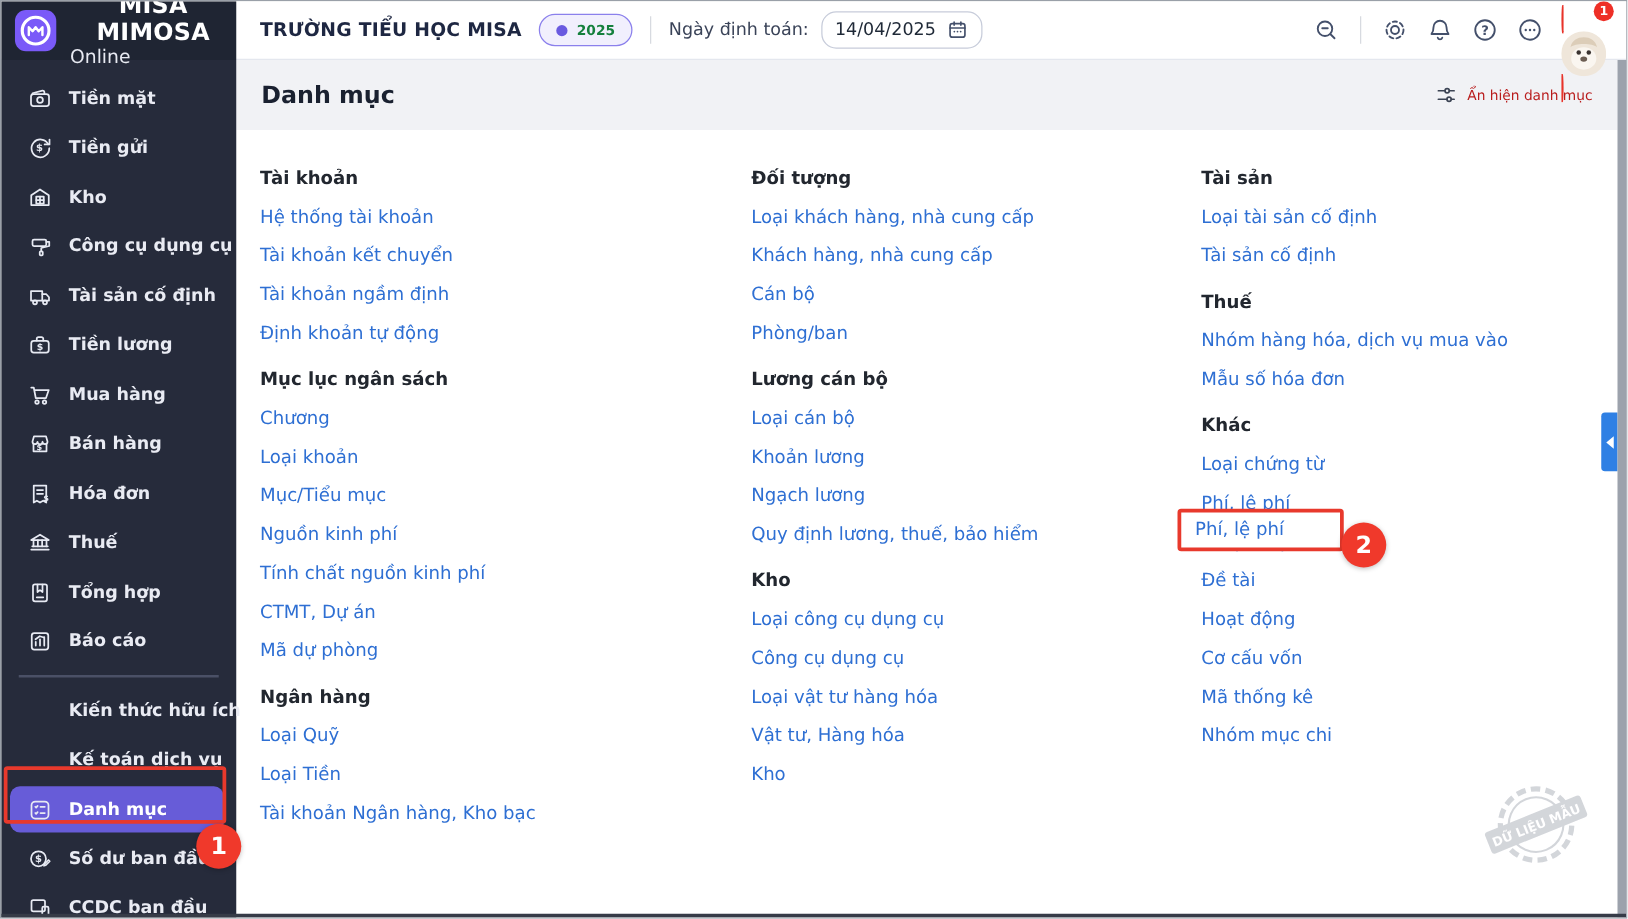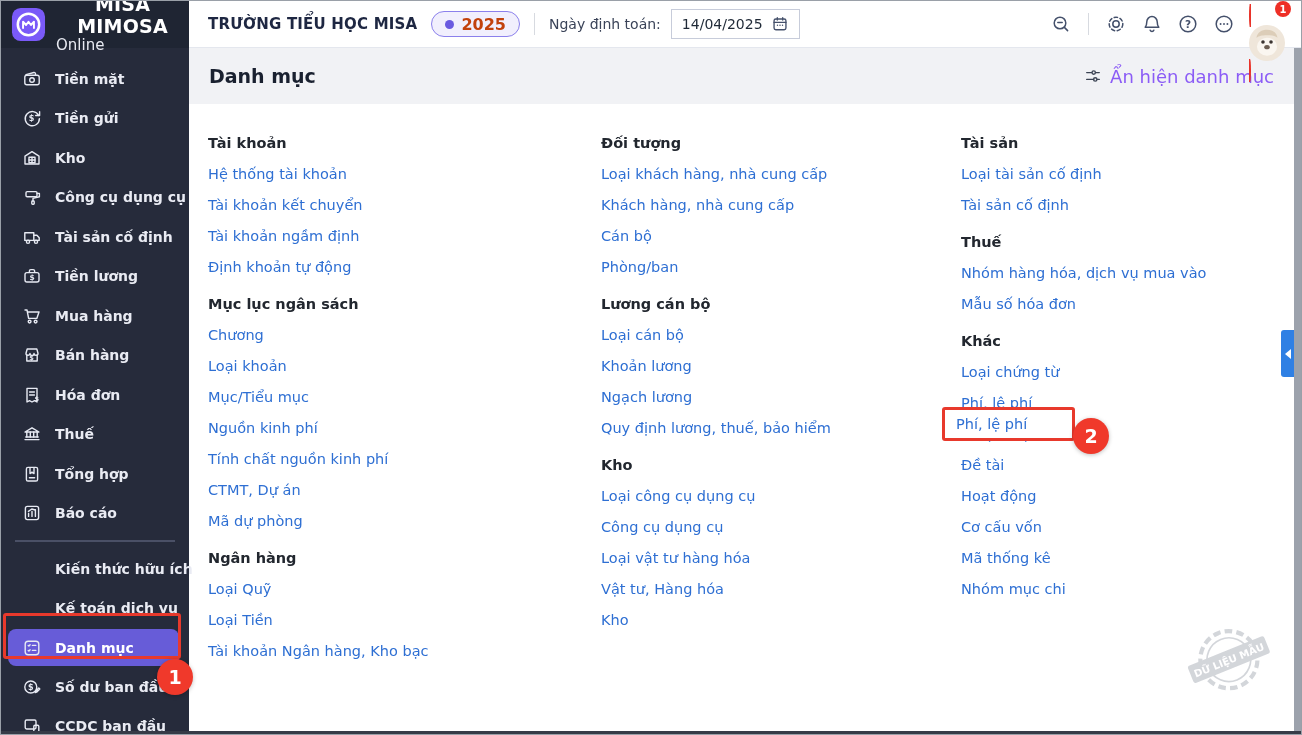--- a/index.html
+++ b/index.html
@@ -18,7 +18,7 @@
   .year-badge { margin-left:14px; display:inline-flex; align-items:center; gap:7px; height:26px; padding:0 13px;
                 border:1.5px solid #8b80ec; border-radius:14px; background:#f1effd; cursor:pointer; }
   .year-dot { width:9px; height:9px; border-radius:50%; background:#6a5ae0; }
-  .year-text { font-size:16px; font-weight:600; color:#c2410c; }
+  .year-text { font-size:11px; font-weight:600; color:#15803d; }
   .tb-divider { width:1px; height:22px; background:#d7dae0; margin:0 14px; }
   .posting-label { font-size:14px; color:#3a4358; }
   .date-field { margin-left:10px; display:inline-flex; align-items:center; gap:8px; height:30px; padding:0 10px;

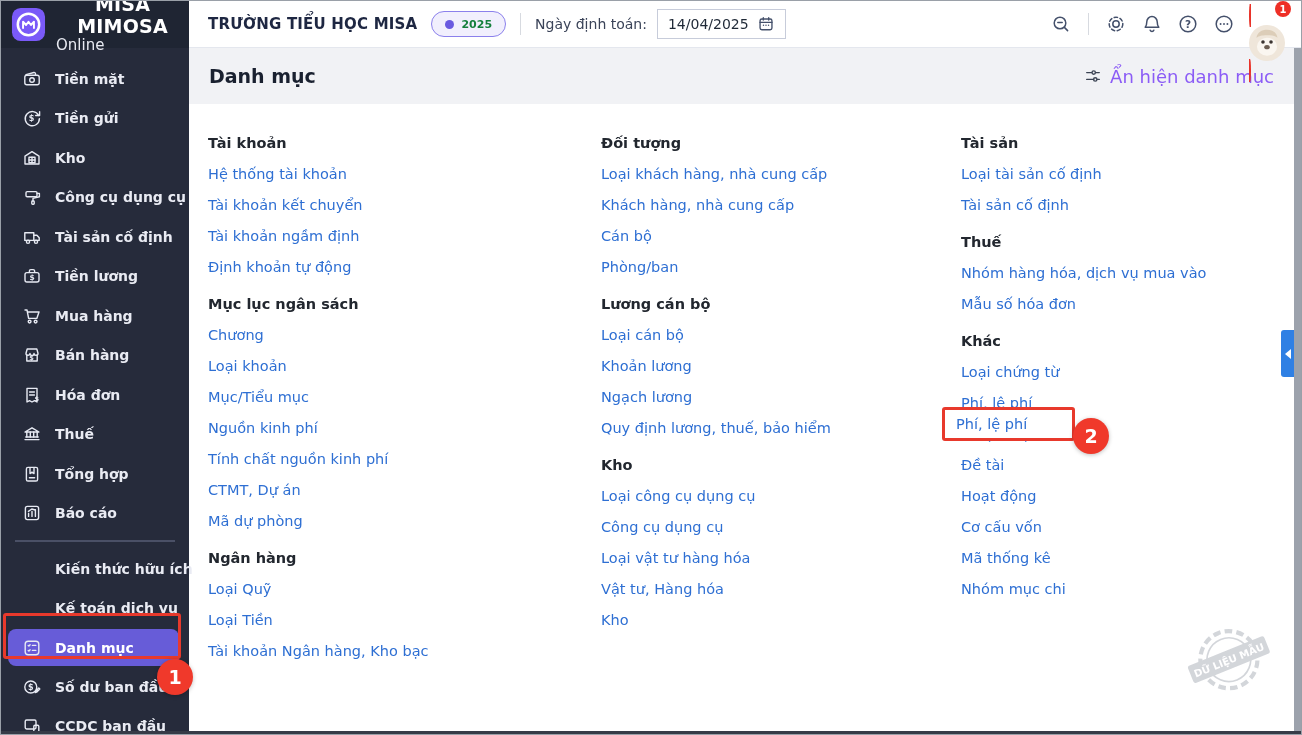--- a/index.html
+++ b/index.html
@@ -22,7 +22,7 @@
   .tb-divider { width:1px; height:22px; background:#d7dae0; margin:0 14px; }
   .posting-label { font-size:14px; color:#3a4358; }
   .date-field { margin-left:10px; display:inline-flex; align-items:center; gap:8px; height:30px; padding:0 10px;
-                border:1px solid #c7ccda; border-radius:0; background:#fff; cursor:pointer; }
+                border:1px solid #c7ccda; border-radius:12px; background:#fff; cursor:pointer; }
   .date-text { font-size:14px; color:#1f2937; }
   .tb-right { margin-left:auto; display:flex; align-items:center; gap:14px; padding-right:16px; }
   .tb-icon { width:22px; height:22px; cursor:pointer; }

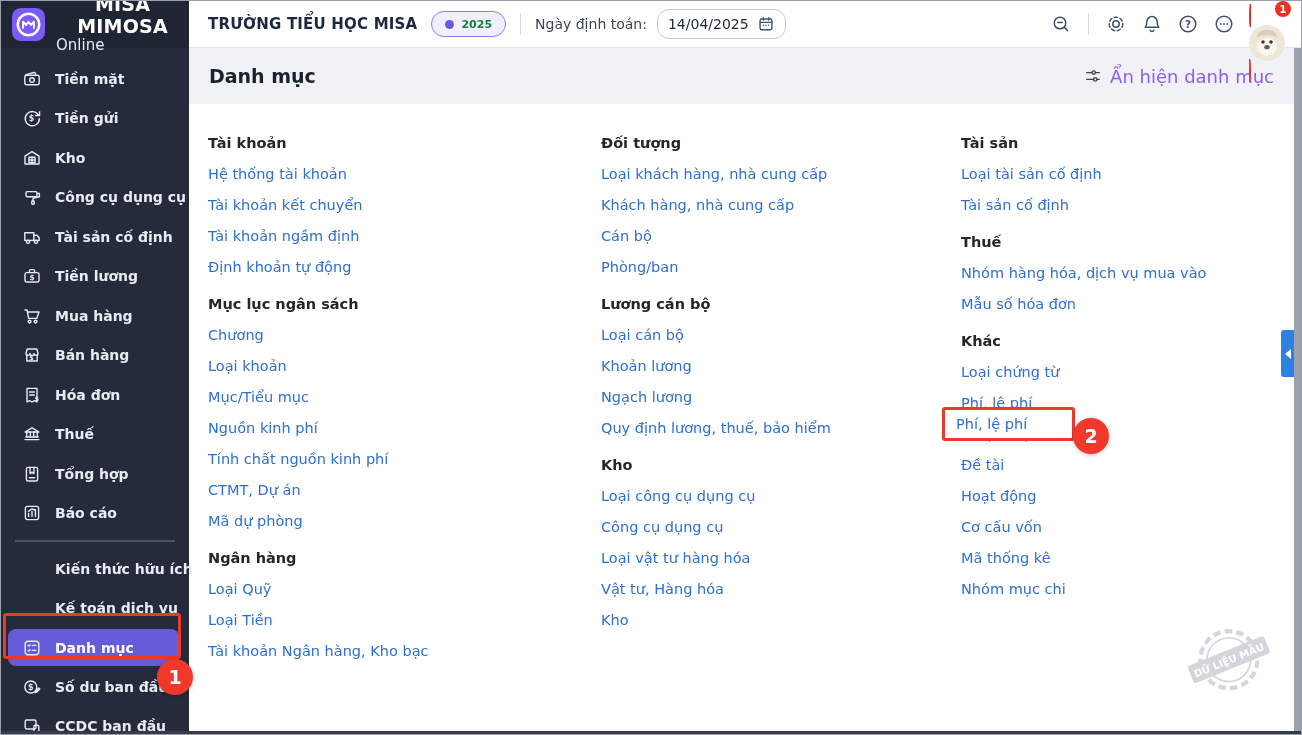--- a/index.html
+++ b/index.html
@@ -54,7 +54,7 @@
   .toggle-group { margin-left:auto; display:flex; align-items:center; gap:8px; cursor:pointer; }
   .small-ic { width:18px; height:18px; }
   .small-ic svg * { stroke:#3c4454; stroke-width:1.5; fill:none; stroke-linecap:round; }
-  .toggle-label { font-size:18px; color:#8b5cf6; }
+  .toggle-label { font-size:11px; color:#b91c1c; }
 
   
   .content { position:absolute; top:103px; left:188px; right:7px; bottom:3px; background:#fff;

